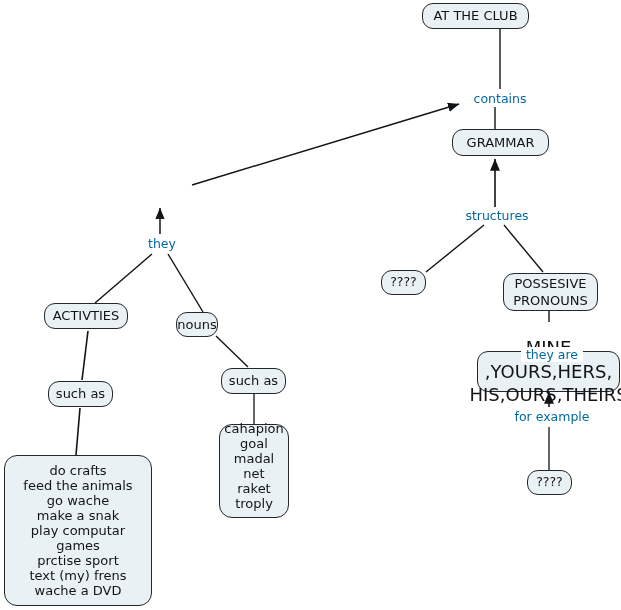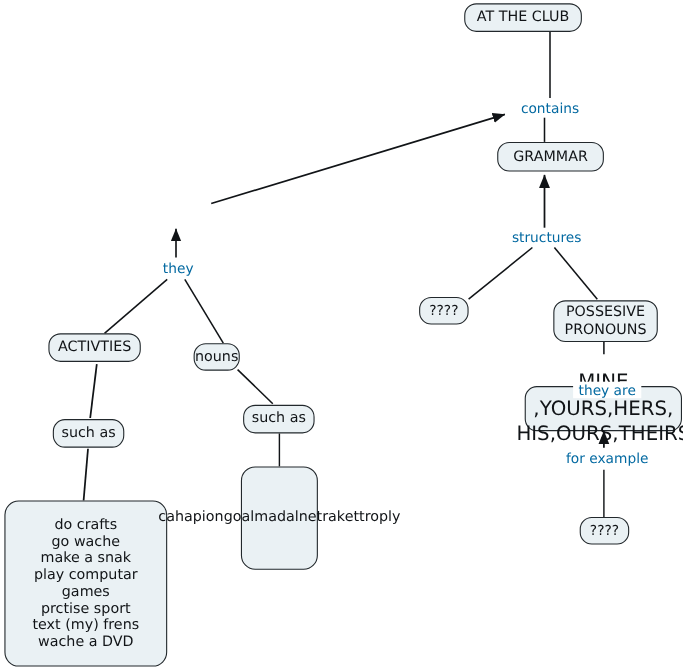--- a/index.html
+++ b/index.html
@@ -149,7 +149,7 @@
     <span>wache a DVD</span>
   </div>
 
-  <div class="node list" style="left:219px; top:424px; width:70px; height:94px; flex-direction:row; justify-content:center;">
+  <div class="node list" style="left:219px; top:424px; width:70px; height:94px; flex-direction:column; justify-content:flex-end;">
     <span>cahapion</span>
     <span>goal</span>
     <span>madal</span>

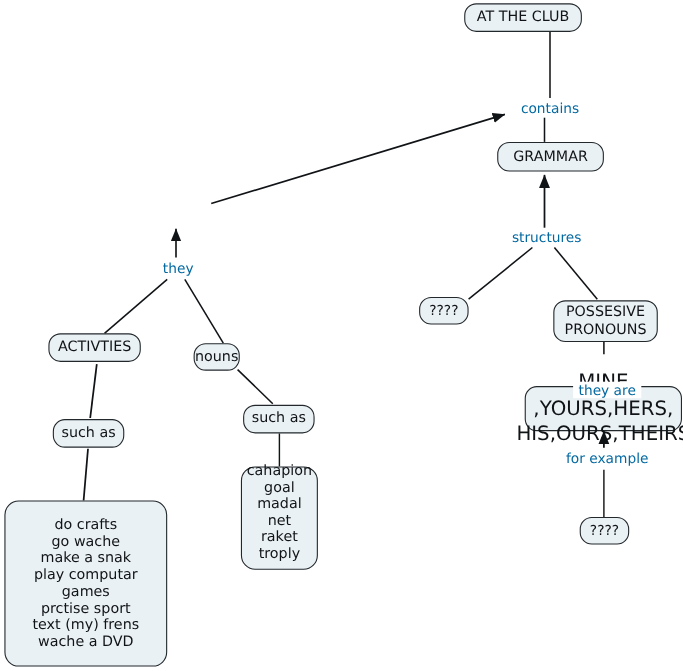--- a/index.html
+++ b/index.html
@@ -141,6 +141,7 @@
 
   <div class="node list" style="left:4px; top:455px; width:148px; height:151px; flex-direction:column; justify-content:center;">
     <span>do crafts</span>
+    <span>feed the animals</span>
     <span>go wache</span>
     <span>make a snak</span>
     <span>play computar games</span>

